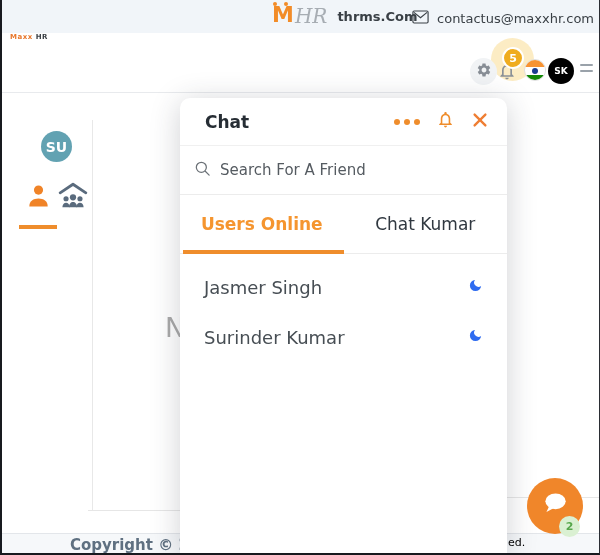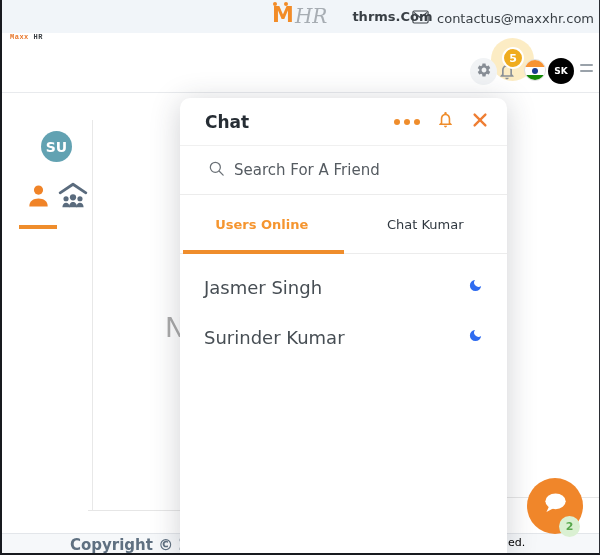--- a/index.html
+++ b/index.html
@@ -15,7 +15,7 @@
   .logo-dot.d1{ left:1px; } .logo-dot.d2{ left:12px; }
   .logo-hr{ font-family:"DejaVu Serif","Liberation Serif",serif; font-style:italic; font-weight:300;
             font-size:20px; line-height:24px; color:#a7adb3; margin-left:2px;}
-  .logo-domain{ font-size:13px; color:#3a4046; font-weight:600; margin-left:25px; padding-bottom:4px;}
+  .logo-domain{ font-size:13px; color:#3a4046; font-weight:600; margin-left:10px; padding-bottom:4px;}
   .contact{ position:absolute; right:5px; top:9px; display:flex; align-items:center; gap:8px;}
   .contact-email{ font-size:13px; color:#3a4046; }
 

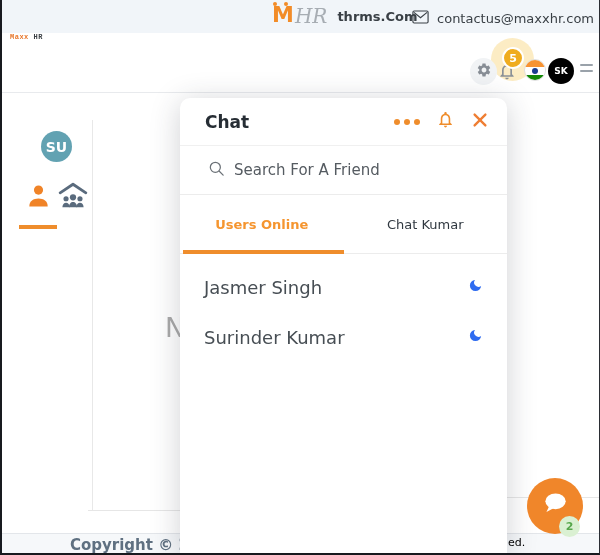--- a/index.html
+++ b/index.html
@@ -21,7 +21,7 @@
 
   
   .navbar{ position:absolute; left:0; right:0; top:33px; height:60px; background:#fff; border-bottom:1px solid #e8eaed;}
-  .brand-small{ position:absolute; left:8px; top:33px; font-size:7px; font-weight:700; letter-spacing:.5px;font-family:Liberation Mono, monospace;}
+  .brand-small{ position:absolute; left:8px; top:33px; font-size:7px; font-weight:700; letter-spacing:.5px;}
   .brand-small .bp{ color:#e8762a; } .brand-small .bs{ color:#3a3f44; }
   .search-pill{ position:absolute; left:63px; top:22px; width:130px; height:31px; border-radius:16px;
                 background:#edeff2; display:flex; align-items:center; padding:0 10px 0 12px;}

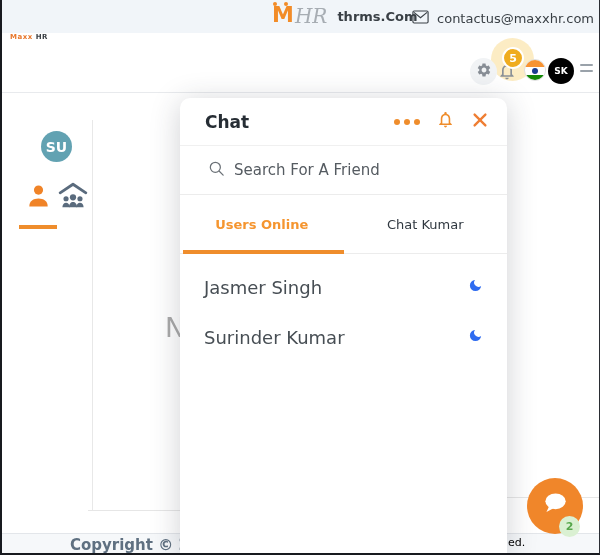--- a/index.html
+++ b/index.html
@@ -74,7 +74,7 @@
   .chat-header-icons{ display:flex; align-items:center; gap:16px;}
   .dots{ display:flex; gap:4px; cursor:pointer; padding:4px 0;}
   .dot{ width:6px; height:6px; border-radius:50%; background:#ef8d2c;}
-  .chat-search-row{ height:49px; display:flex; align-items:center; padding:0 28px; border-bottom:1px solid #ececec;}
+  .chat-search-row{ height:49px; display:flex; align-items:center; padding:0 14px; border-bottom:1px solid #ececec;}
   .chat-search-row input{ border:0; outline:0; font-size:15px; color:#4a5056; width:250px;
                           font-family:inherit; margin-left:9px;}
   .chat-search-row input::placeholder{ color:#555b61; }

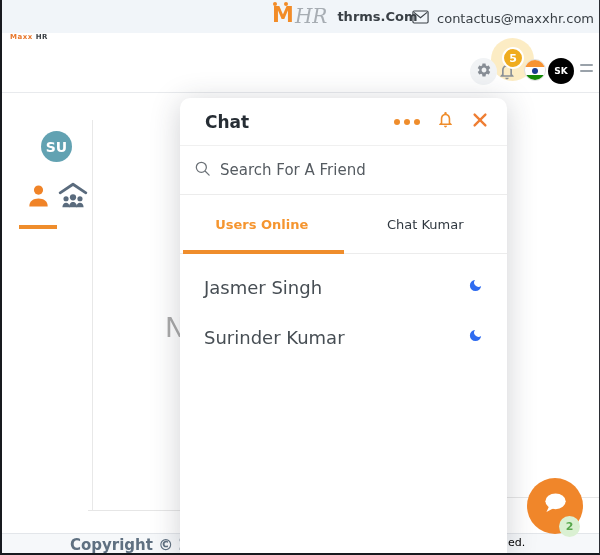--- a/index.html
+++ b/index.html
@@ -79,7 +79,7 @@
                           font-family:inherit; margin-left:9px;}
   .chat-search-row input::placeholder{ color:#555b61; }
   .chat-tabs{ position:relative; height:59px; display:flex; border-bottom:1px solid #ececec;}
-  .chat-tab{ flex:1; display:flex; align-items:center; justify-content:center; font-size:13px; cursor:pointer;}
+  .chat-tab{ flex:1; display:flex; align-items:center; justify-content:center; font-size:17px; cursor:pointer;}
   .chat-tab.active{ color:#f5952f; font-weight:700;}
   .chat-tab.inactive{ color:#303840; font-weight:500;}
   .tab-underline{ position:absolute; left:3px; bottom:-1px; width:161px; height:4px; background:#ef8d2c;}

